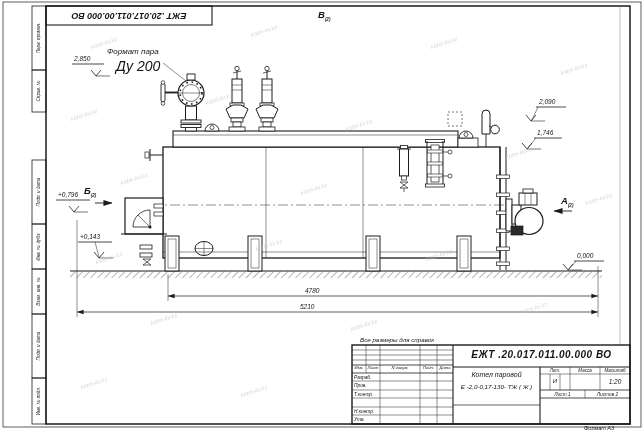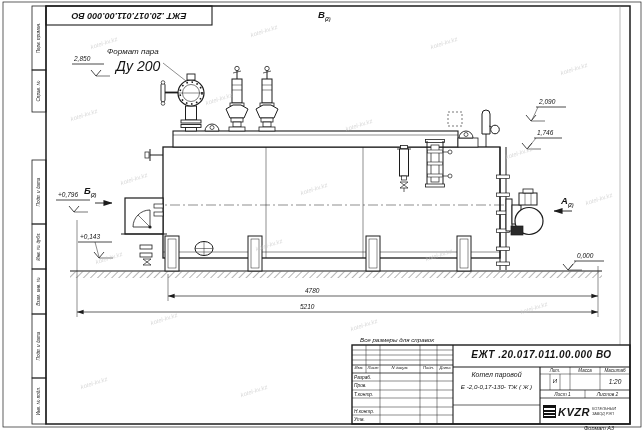--- a/index.html
+++ b/index.html
@@ -351,14 +351,6 @@
   <div class="tbtxt" style="left:354px;top:408.5px;font-size:4.8px">Н.контр.</div>
   <div class="tbtxt" style="left:354px;top:417px;font-size:4.8px">Утв.</div>
 
-  <div class="logo">
-    <span class="logo-ic"></span>
-    <span class="logo-tx">KVZR</span>
-    <span class="logo-sub">
-      <span>КОТЕЛЬНЫЙ</span><br>
-      <span>ЗАВОД РЭП</span>
-    </span>
-  </div>
 
   <div class="tbtxt" style="left:584px;top:424.5px;font-size:5.5px">Формат А3</div>
 

